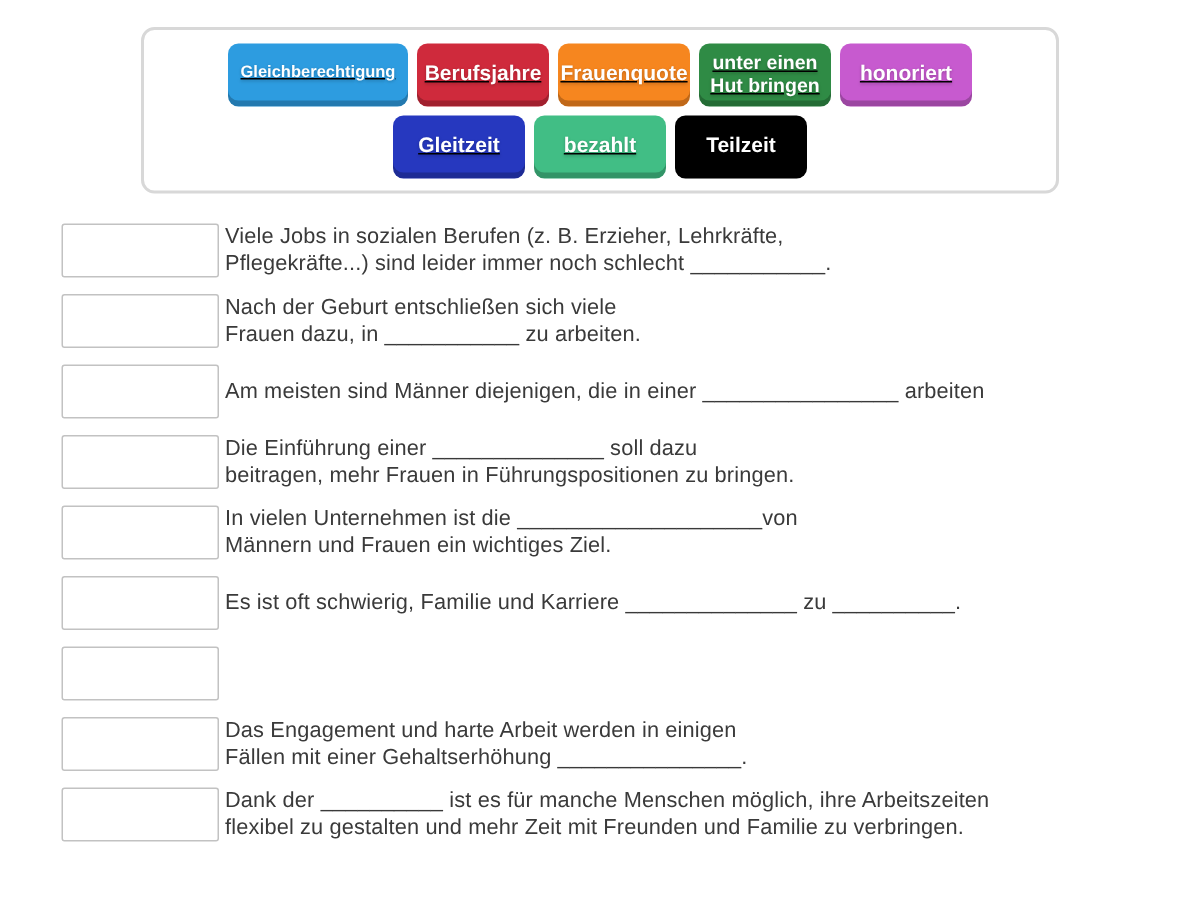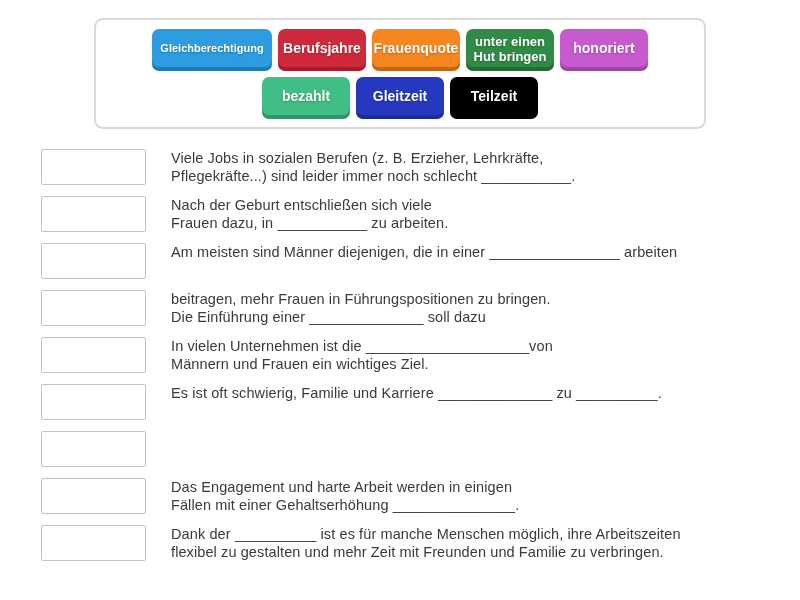--- a/index.html
+++ b/index.html
@@ -26,6 +26,7 @@
     display: flex;
     justify-content: center;
     gap: 6px;
+    text-decoration: underline;
   }
   .tile {
     width: 88px;

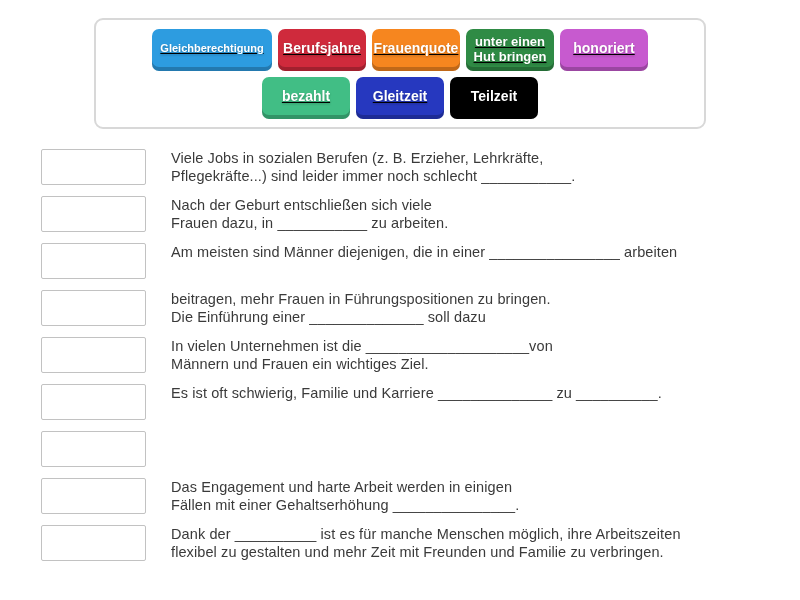--- a/index.html
+++ b/index.html
@@ -89,8 +89,8 @@
       <div class="tile" style="background: rgb(199, 90, 207);">honoriert</div>
     </div>
     <div class="bank-row">
+      <div class="tile" style="background: rgb(38, 56, 191);">Gleitzeit</div>
       <div class="tile" style="background: rgb(65, 190, 133);">bezahlt</div>
-      <div class="tile" style="background: rgb(38, 56, 191);">Gleitzeit</div>
       <div class="tile" style="background: #000000;">Teilzeit</div>
     </div>
   </div>

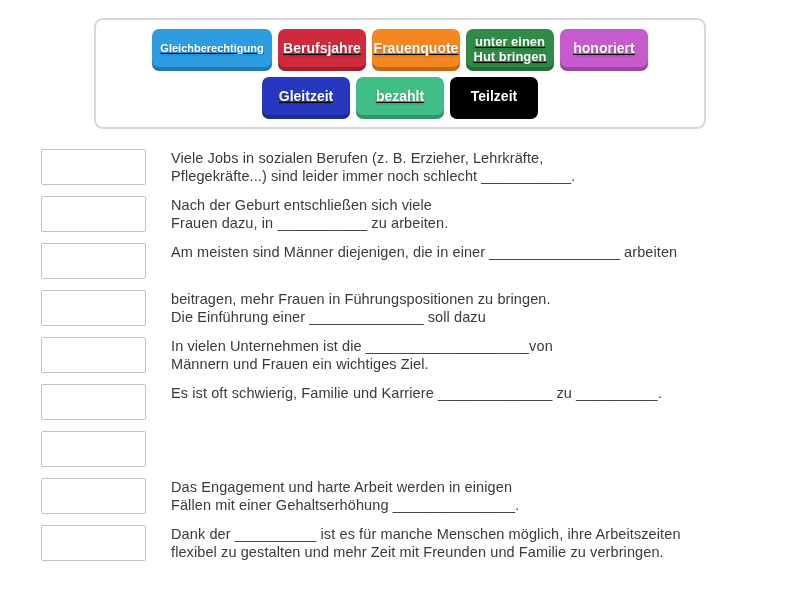--- a/index.html
+++ b/index.html
@@ -55,8 +55,8 @@
   }
   .qrow {
     display: flex;
-    align-items: flex-start;
-    gap: 25px;
+    align-items: center;
+    gap: 4px;
     margin-bottom: 11px;
   }
   .drop-box {

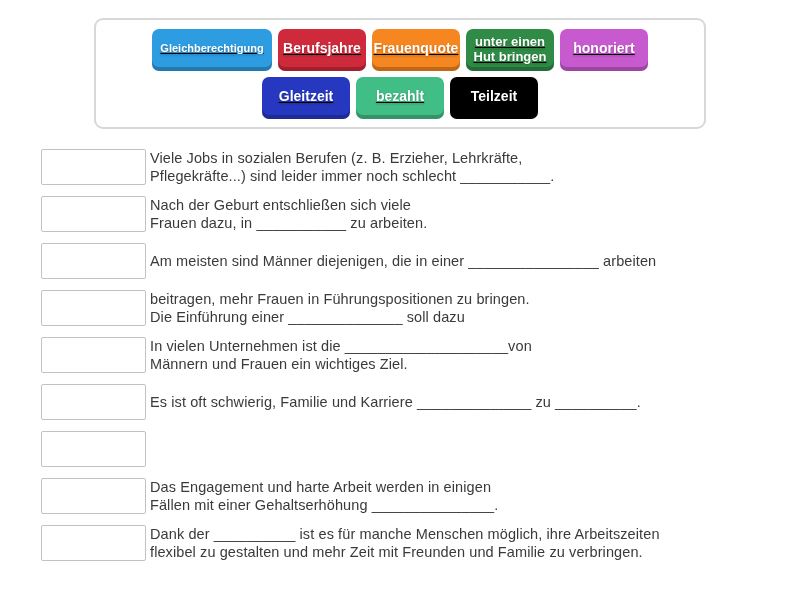--- a/index.html
+++ b/index.html
@@ -123,8 +123,8 @@
     <div class="qrow">
       <div class="drop-box"></div>
       <div class="qtext">
+        <span class="qline">Die Einführung einer ______________ soll dazu</span>
         <span class="qline">beitragen, mehr Frauen in Führungspositionen zu bringen.</span>
-        <span class="qline">Die Einführung einer ______________ soll dazu</span>
       </div>
     </div>
 

